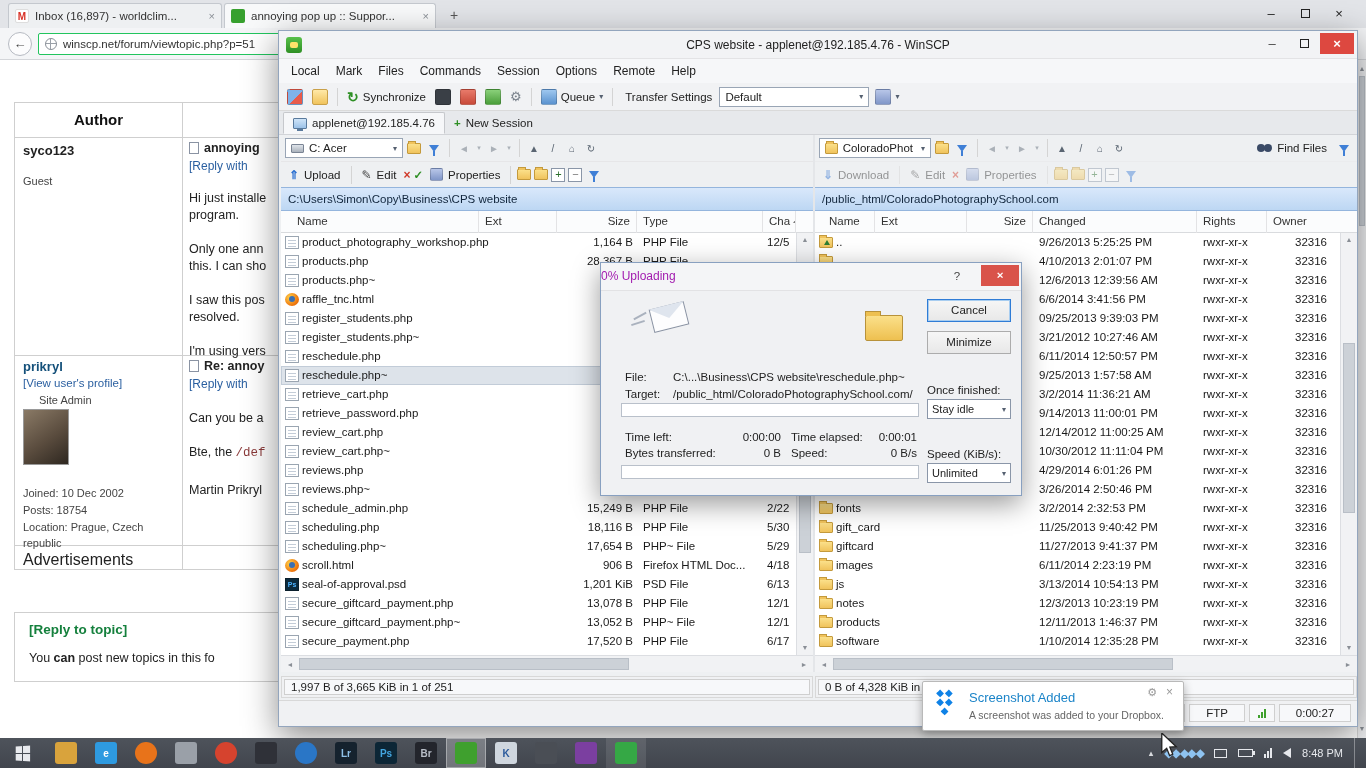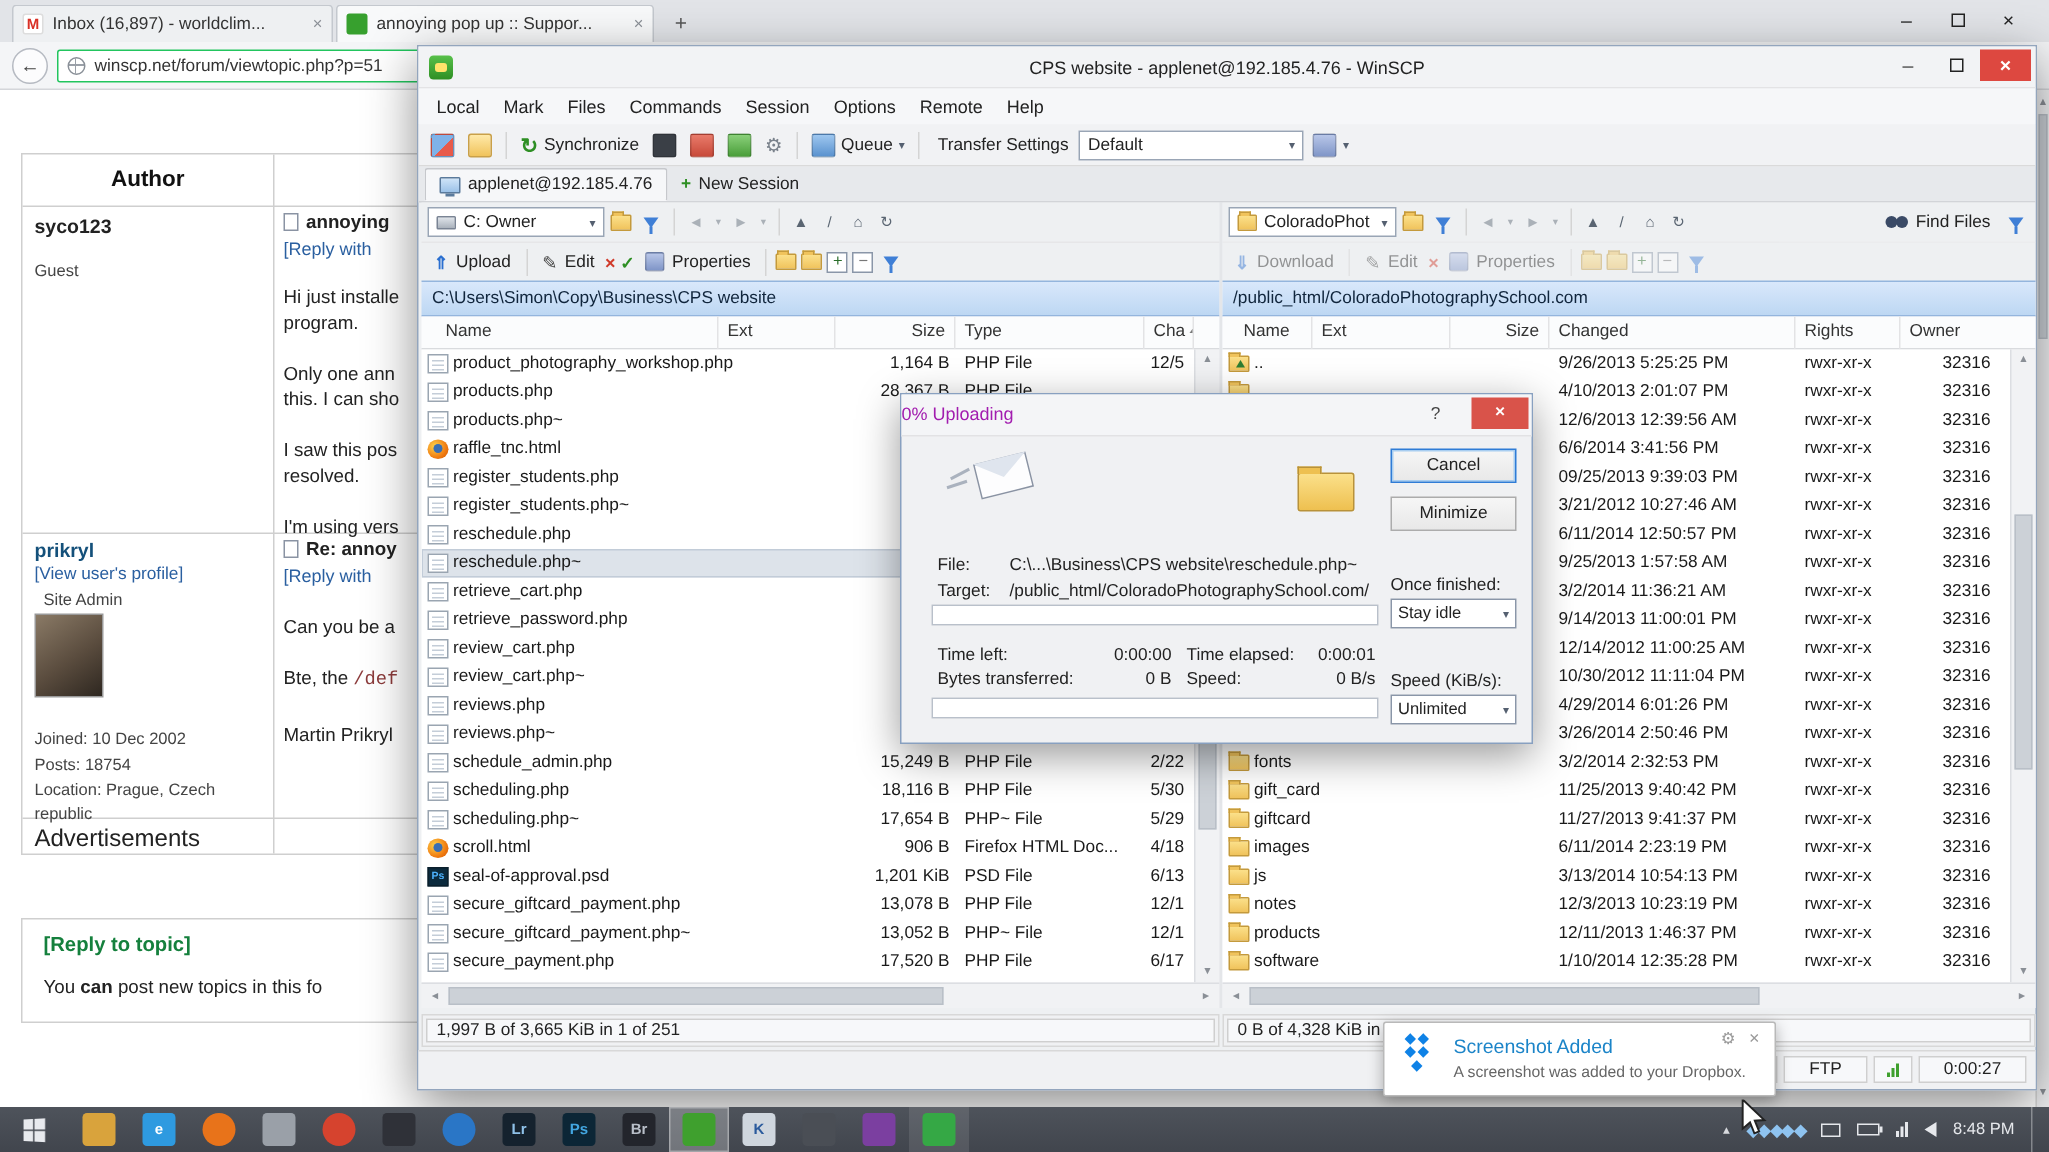--- a/index.html
+++ b/index.html
@@ -363,7 +363,7 @@
       <div class="rowbar drivebar">
         <span class="combo" style="width:118px">
             <span class="dico"></span>
-            <span>C: Owner</span>
+            <span>C: Acer</span>
             <span class="g dd">▾</span>
           </span>
         <span class="ib">

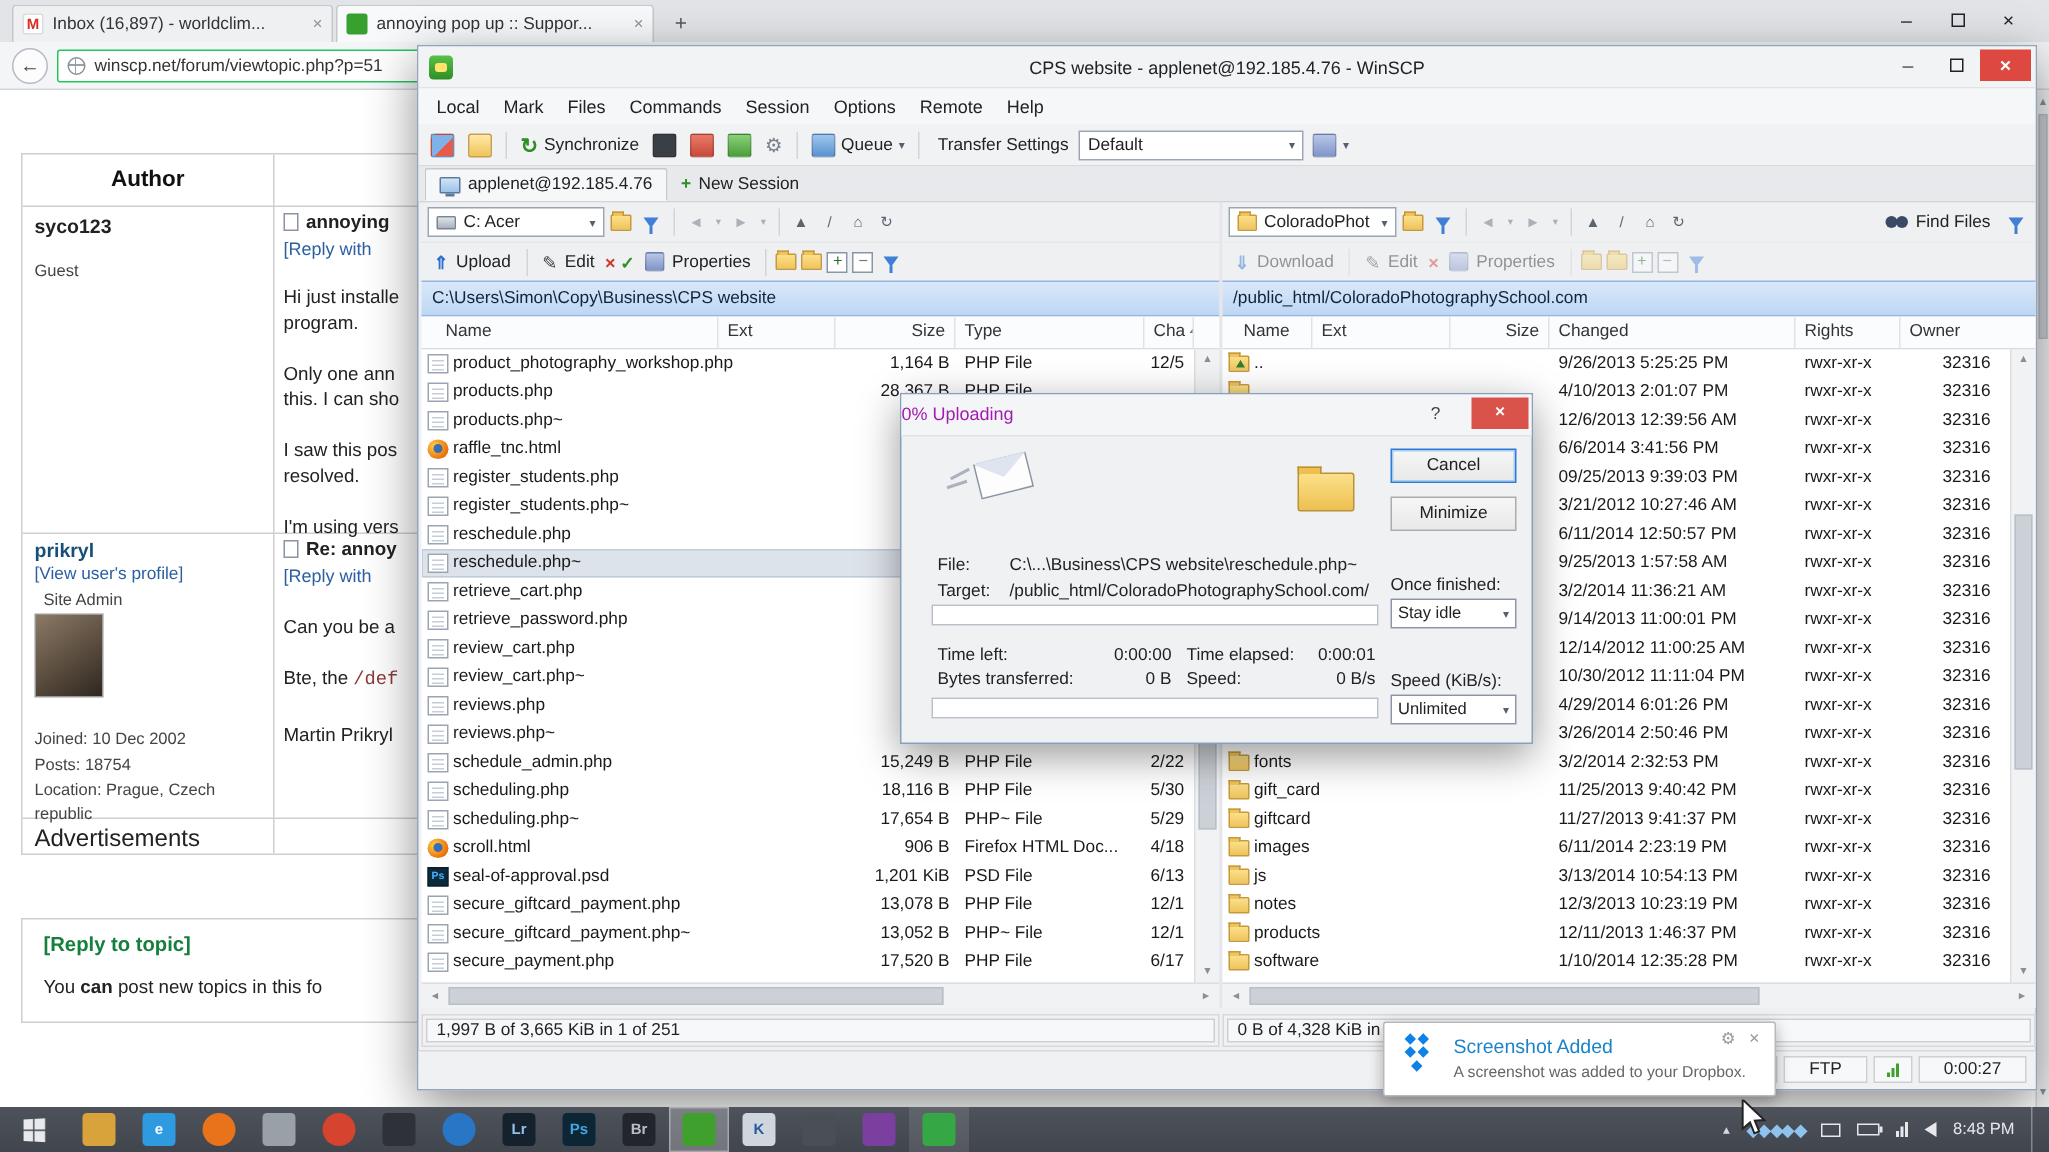--- a/index.html
+++ b/index.html
@@ -260,7 +260,7 @@
 
       <div class="abs fuser2" style="left:8px;top:256px">prikryl</div>
       <div class="abs flink" style="left:8px;top:274px;font-size:11.5px">[View user's profile]</div>
-      <div class="abs fsmall" style="left:14px;top:291px">Site Admin</div>
+      <div class="abs fsmall" style="left:24px;top:291px">Site Admin</div>
       <div class="avatar"></div>
       <div class="abs fsmall" style="left:8px;top:384px">Joined: 10 Dec 2002</div>
       <div class="abs fsmall" style="left:8px;top:401px">Posts: 18754</div>

